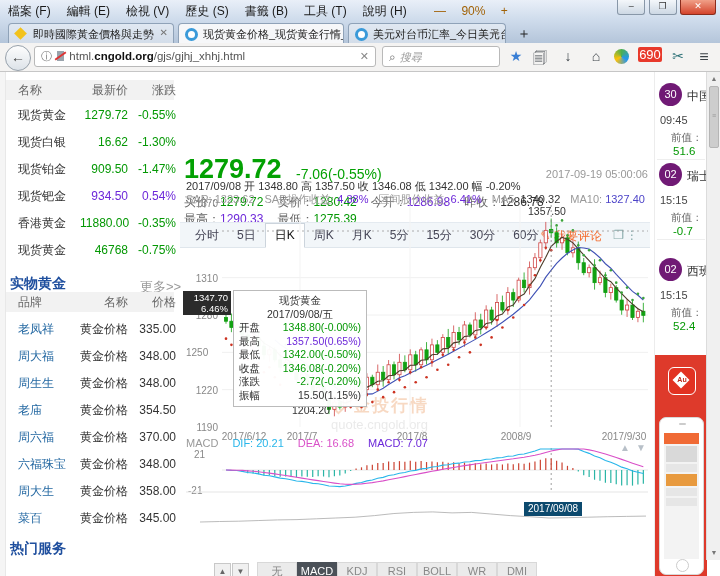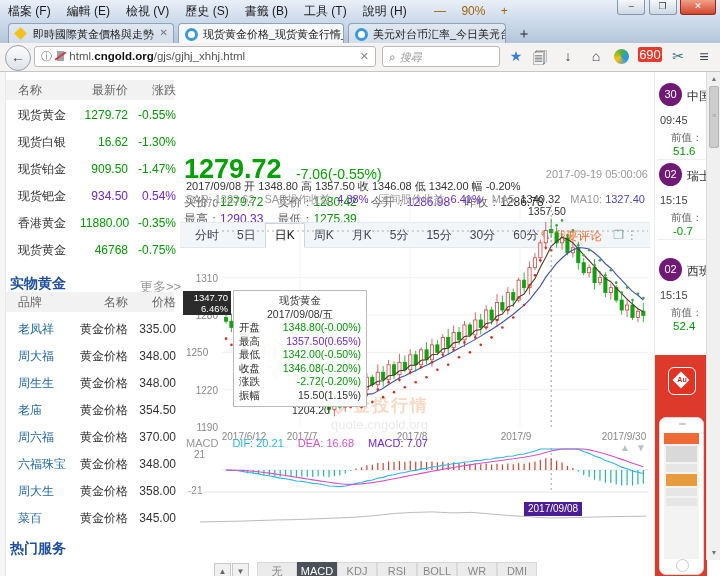--- a/index.html
+++ b/index.html
@@ -639,7 +639,7 @@
         <div class="axlab" style="left:216px;top:359px;width:56px;text-align:center;">2017/6/12</div>
         <div class="axlab" style="left:274px;top:359px;width:56px;text-align:center;">2017/7</div>
         <div class="axlab" style="left:384px;top:359px;width:56px;text-align:center;">2017/8</div>
-        <div class="axlab" style="left:488px;top:359px;width:56px;text-align:center;">2017/9</div>
+        <div class="axlab" style="left:488px;top:359px;width:56px;text-align:center;">2008/9</div>
         <div class="axlab" style="left:596px;top:359px;width:56px;text-align:center;">2017/9/30</div>
       </div>
     <div class="ybadge">

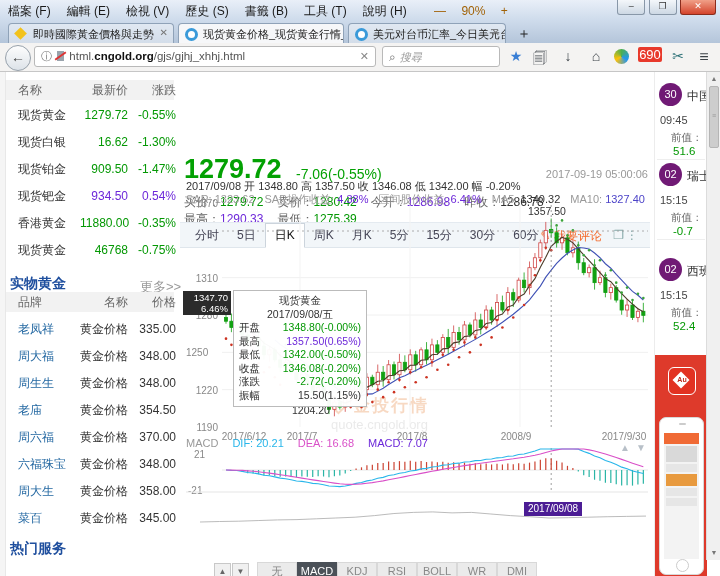--- a/index.html
+++ b/index.html
@@ -90,7 +90,7 @@
   .axlab{position:absolute;font-size:10px;color:#888;}
   .ybadge{position:absolute;left:183px;top:219px;width:48px;height:24px;background:#2b2b2b;color:#fff;
       font-size:9.5px;text-align:right;padding:1px 3px 0 0;box-sizing:border-box;line-height:11px;z-index:5;}
-  .xbadge{position:absolute;top:430px;height:14px;background:#4c1d95;color:#fff;font-size:10px;
+  .xbadge{position:absolute;top:430px;height:14px;background:#0c4a6e;color:#fff;font-size:10px;
       line-height:14px;padding:0 4px;z-index:5;}
   .tooltip{position:absolute;left:233px;top:218px;width:134px;background:rgba(255,255,255,.97);
       border:1px solid #bbb;z-index:6;font-size:10.5px;padding:2px 5px 4px;box-sizing:border-box;}

